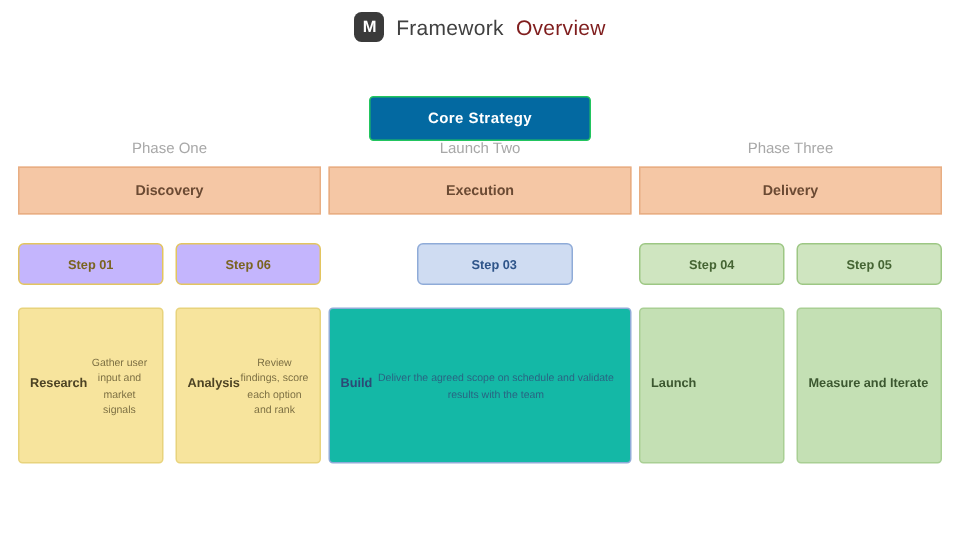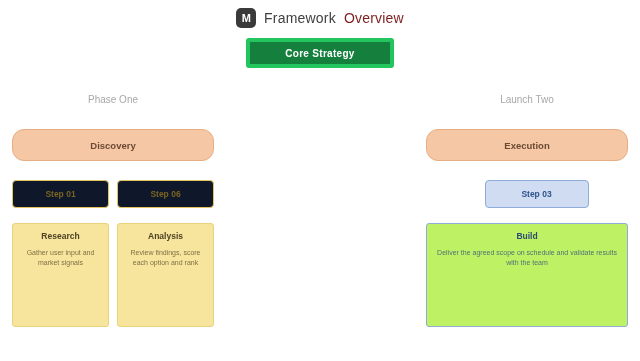--- a/index.html
+++ b/index.html
@@ -58,11 +58,11 @@
   .banner {
     position: absolute;
     left: 246px;
-    top: 38px;
+    top: 64px;
     width: 148px;
     height: 30px;
-    background: #15803d;
-    border: 4px solid #22c55e;
+    background: #0369a1;
+    border: 1px solid #22c55e;
     border-radius: 3px;
     display: flex;
     align-items: center;

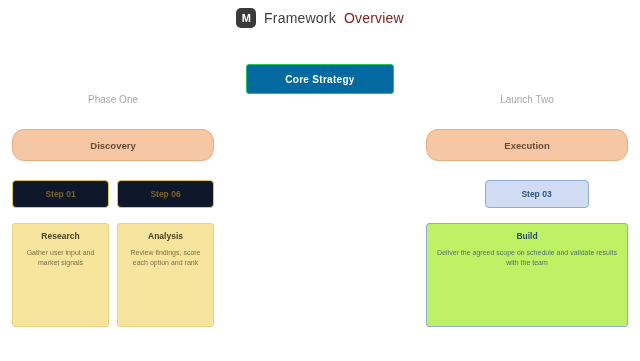--- a/index.html
+++ b/index.html
@@ -258,6 +258,24 @@
     </div>
   </div>
 
+  <div class="column">
+    <div class="col-caption">Phase Three</div>
+    <div class="col-header">Delivery</div>
+    <div class="pill-row">
+      <div class="pill g">Step 04</div>
+      <div class="pill g">Step 05</div>
+    </div>
+    <div class="card-row">
+      <div class="card g">
+        <div class="card-title">Launch</div>
+        <div class="card-body"></div>
+      </div>
+      <div class="card g">
+        <div class="card-title">Measure and Iterate</div>
+        <div class="card-body"></div>
+      </div>
+    </div>
+  </div>
 
 </div>
 

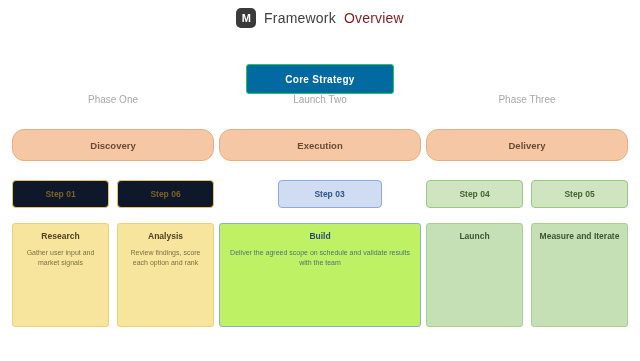--- a/index.html
+++ b/index.html
@@ -102,12 +102,12 @@
     white-space: nowrap;
   }
   .col-header {
-    margin-top: 21px;
+    margin-top: 3px;
     width: 100%;
     height: 32px;
     background: #f5c7a5;
     border: 1px solid #e8ae83;
-    border-radius: 12px;
+    border-radius: 0;
     display: flex;
     align-items: center;
     justify-content: center;

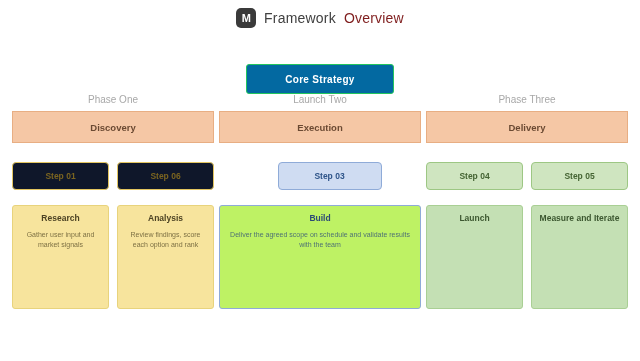--- a/index.html
+++ b/index.html
@@ -144,7 +144,7 @@
     padding: 0 3px;
   }
   .pill.y {
-    background: #0f172a;
+    background: #c4b5fd;
     border: 1px solid #e3c55f;
     color: #7a6420;
   }

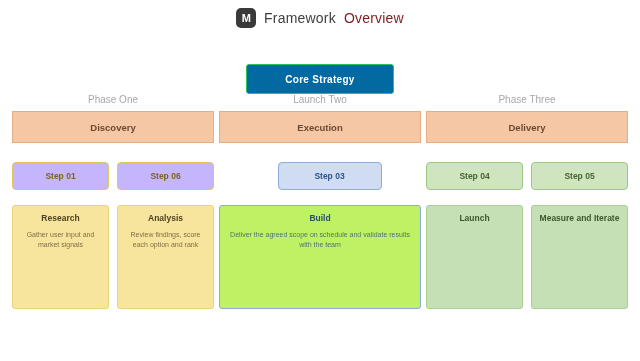--- a/index.html
+++ b/index.html
@@ -176,7 +176,6 @@
     box-sizing: border-box;
     padding: 7px 7px 4px 7px;
     display: flex;
-    flex-direction: column;
     align-items: center;
   }
   .card.y {

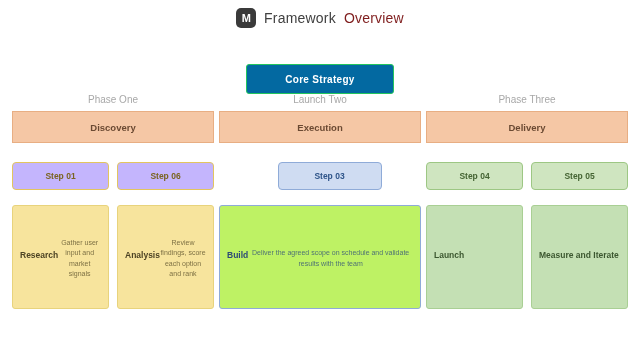--- a/index.html
+++ b/index.html
@@ -183,7 +183,7 @@
     border: 1px solid #e8d37c;
   }
   .card.b {
-    background: #bef264;
+    background: #14b8a6;
     border: 1px solid #8fabd8;
     flex: 1 1 100%;
   }

